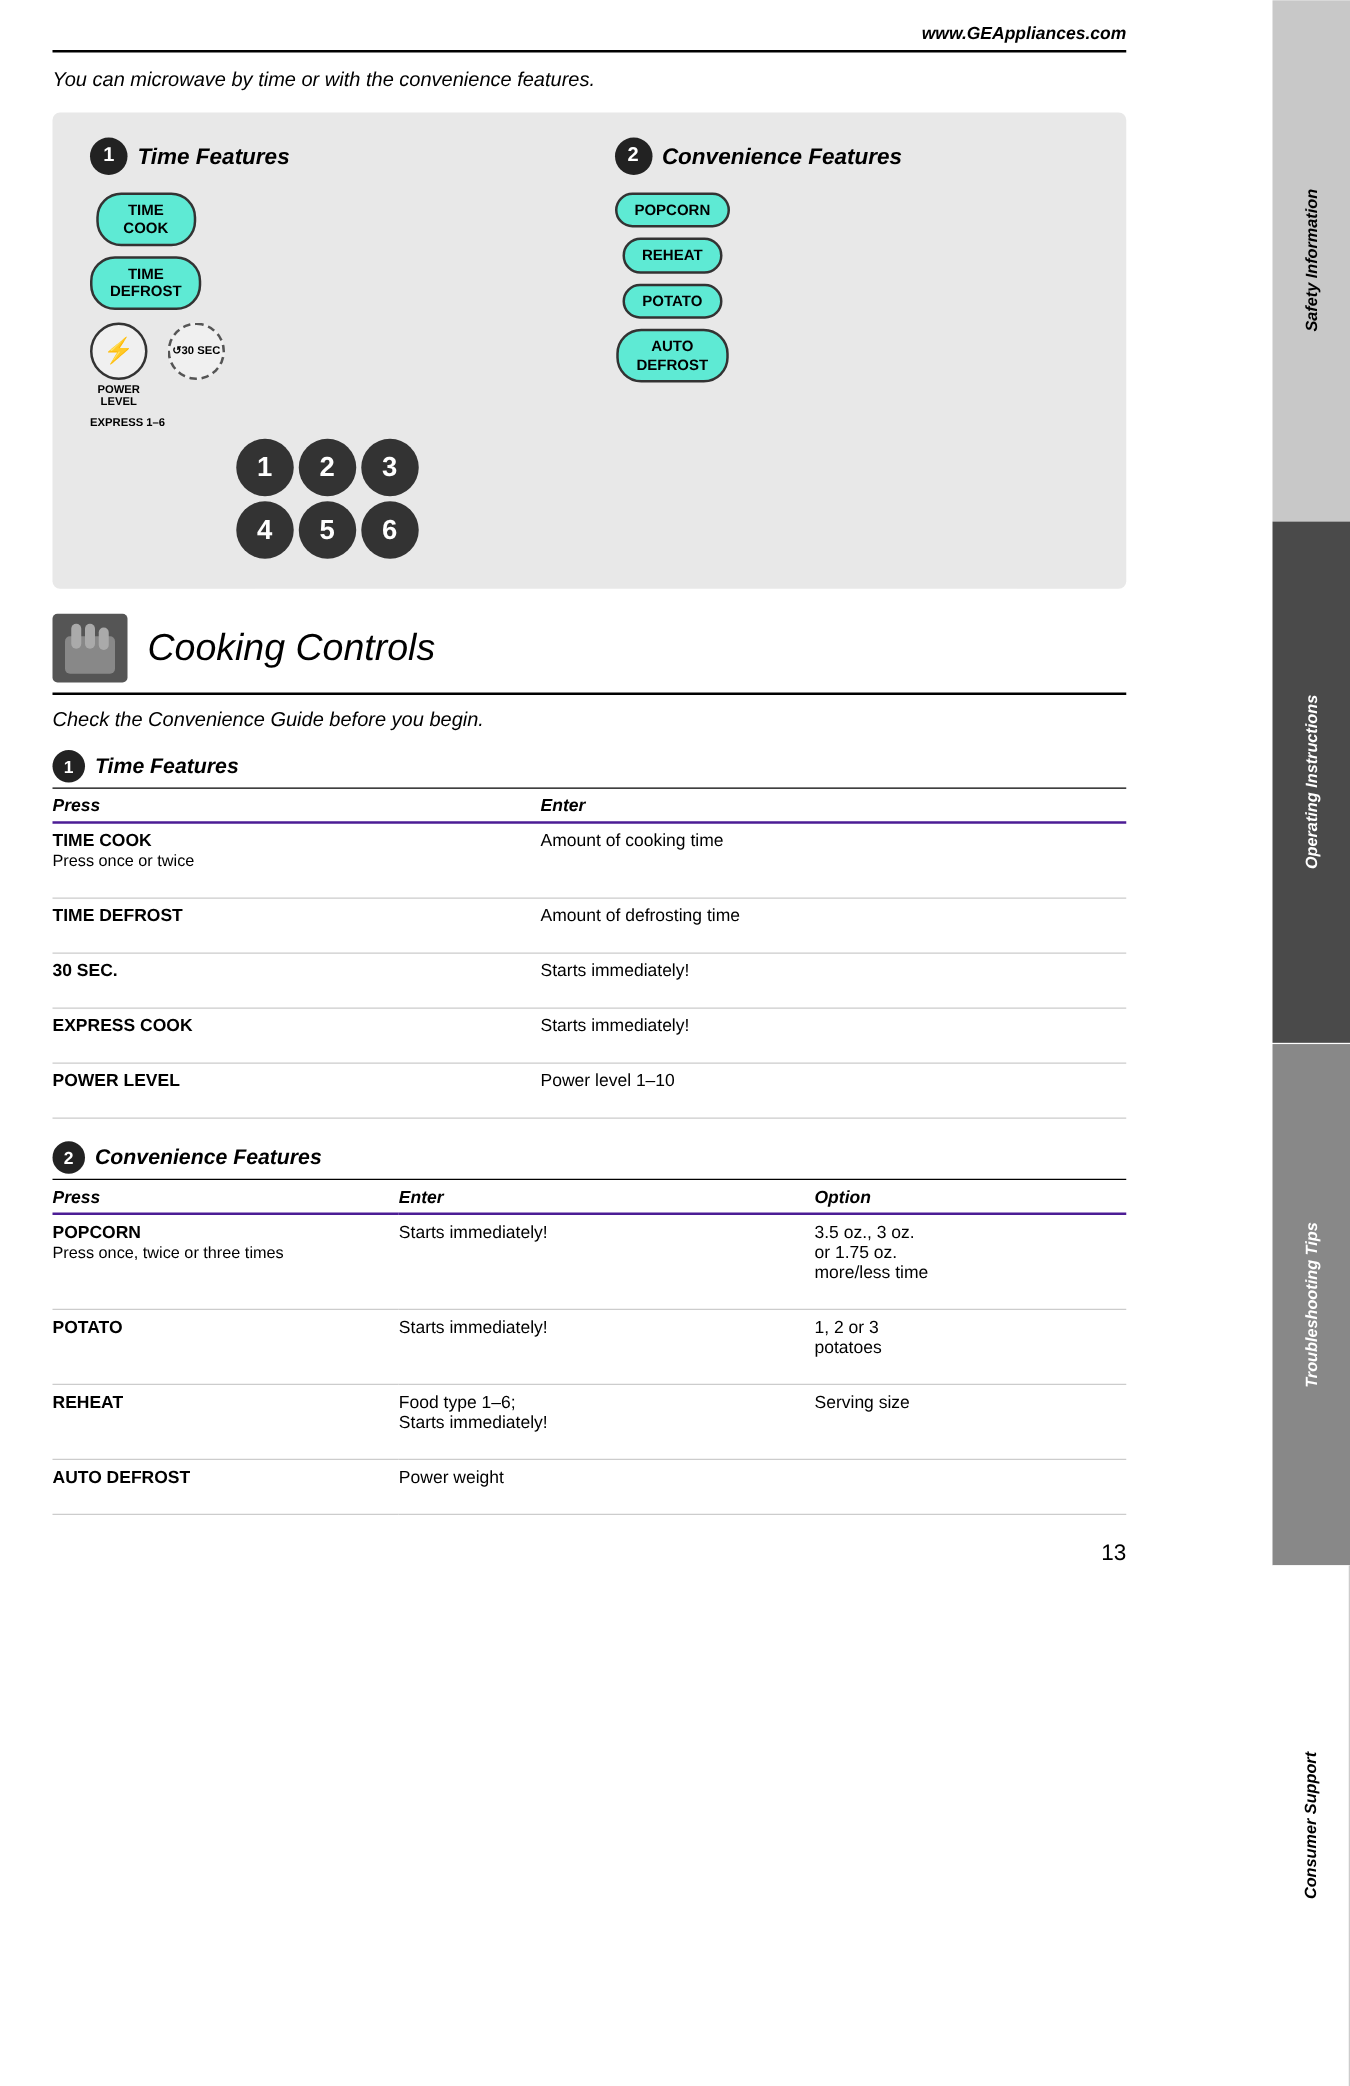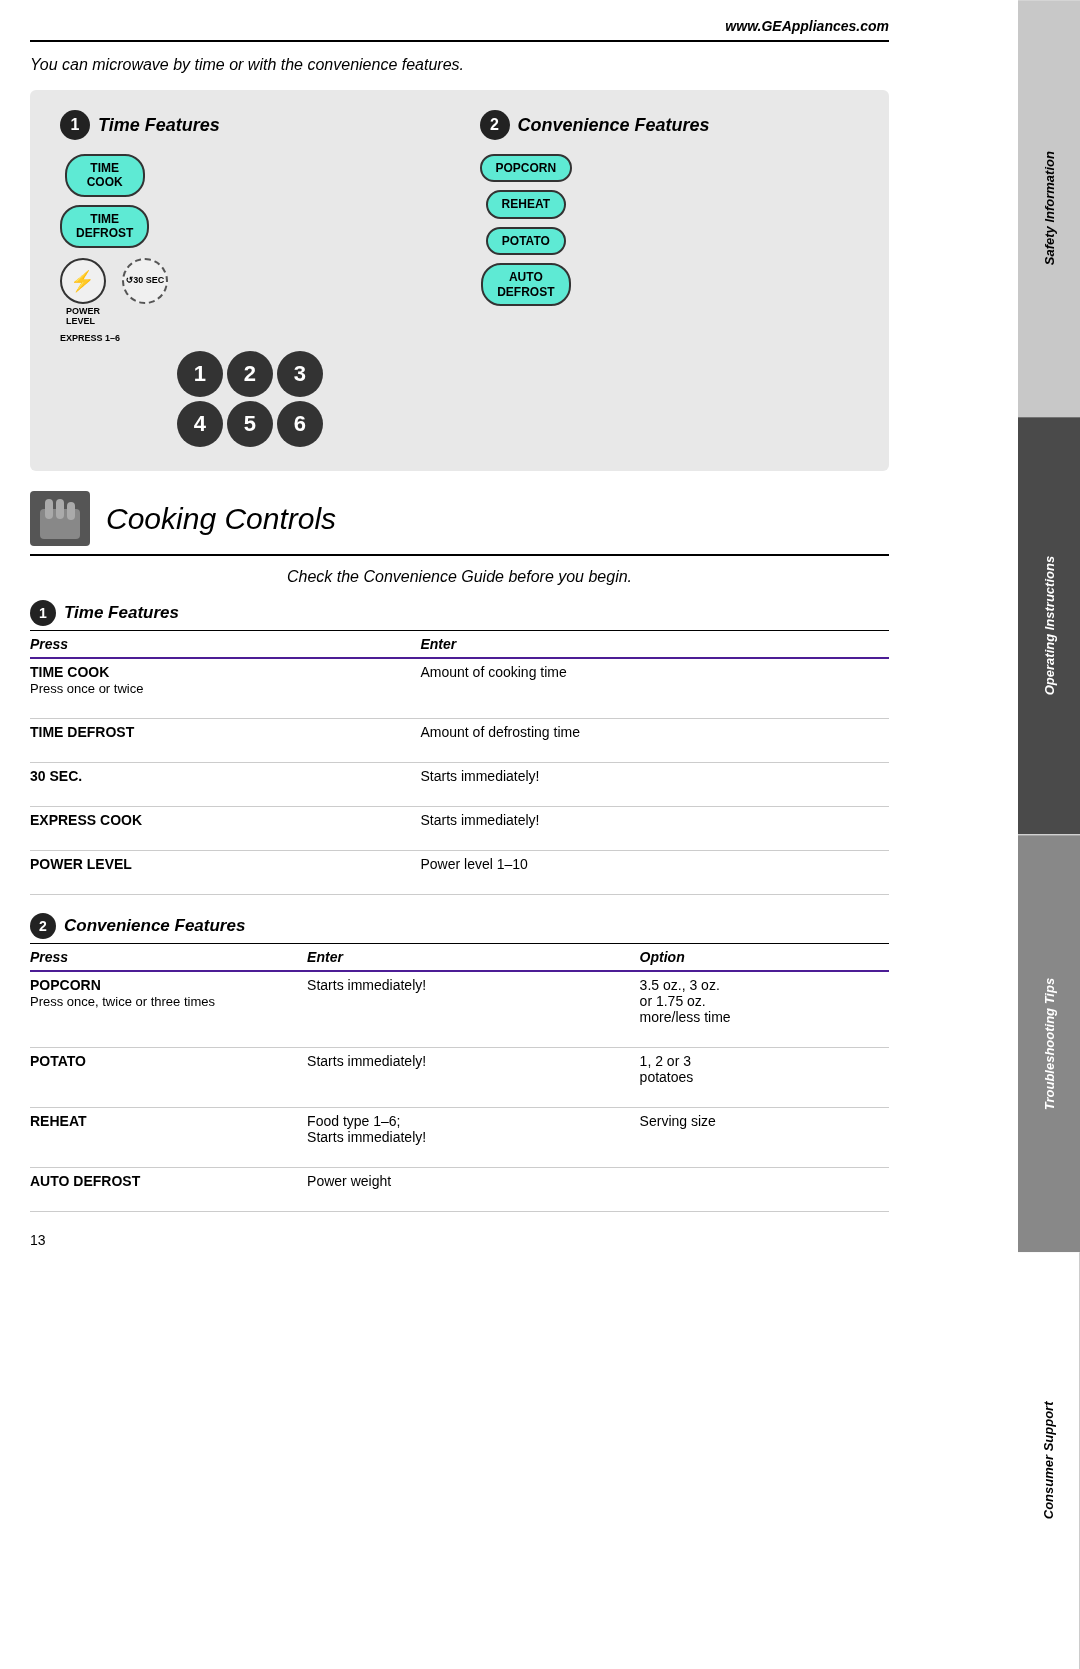--- a/index.html
+++ b/index.html
@@ -43,7 +43,7 @@
     
     .main-content {
       position: absolute;
-      left: 0;
+      left: 12px;
       top: 0;
       width: 919px;
       height: 1669px;

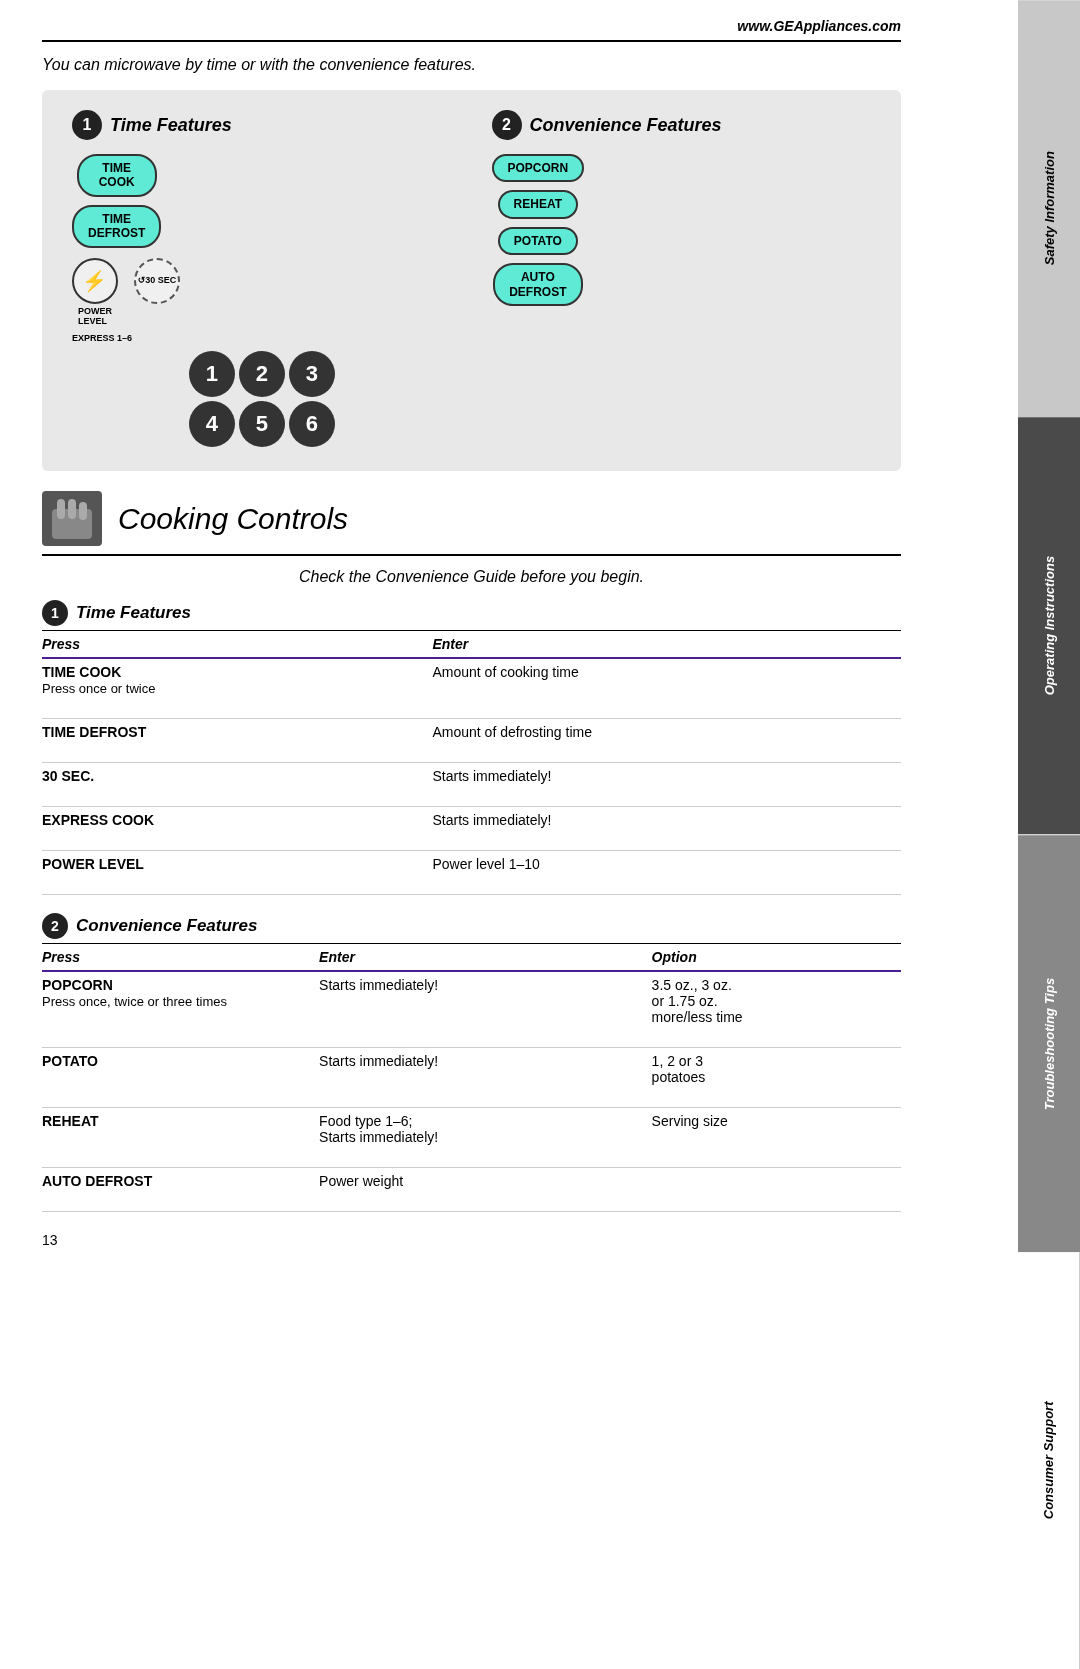--- a/index.html
+++ b/index.html
@@ -159,6 +159,7 @@
     .icon-label {
       font-size: 9px;
       font-weight: bold;
+      text-align: center;
       line-height: 1.2;
     }
     .express-label {

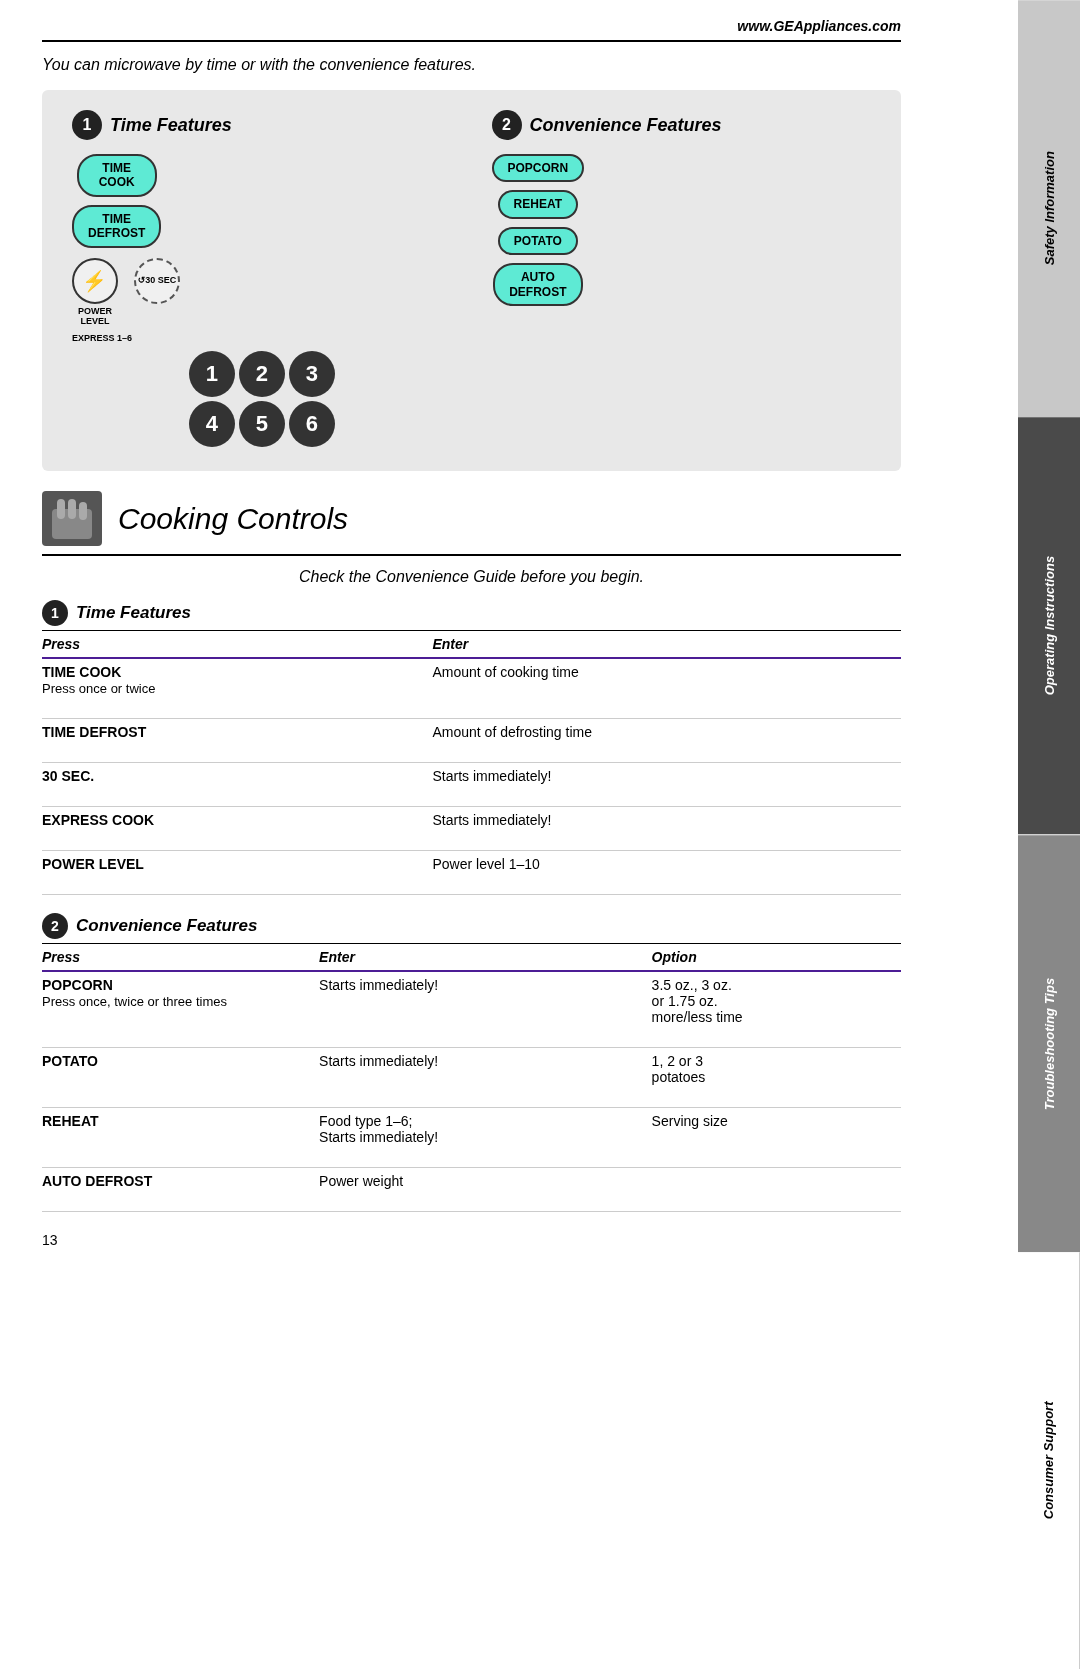--- a/index.html
+++ b/index.html
@@ -234,7 +234,6 @@
       font-style: italic;
       font-size: 16px;
       margin-bottom: 14px;
-      text-align: center;
     }
 
     

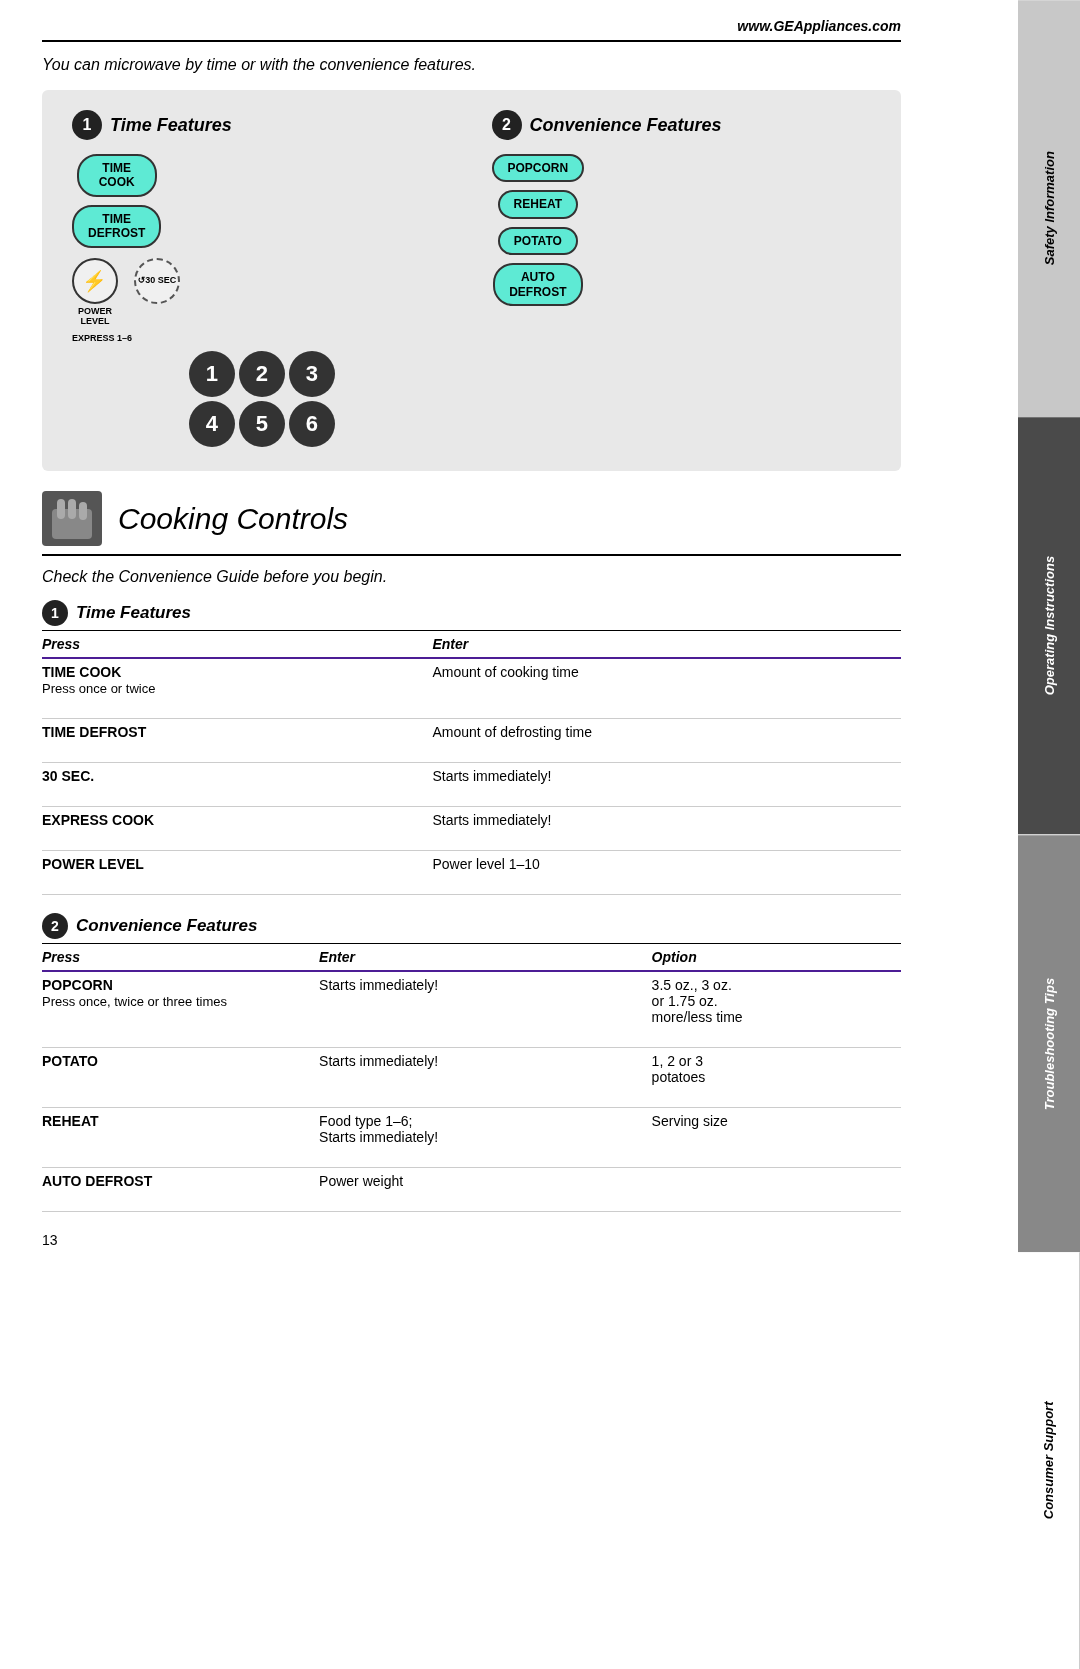--- a/index.html
+++ b/index.html
@@ -291,7 +291,8 @@
 
     
     .page-number {
-      font-size: 14px;
+      text-align: right;
+      font-size: 18px;
       margin-top: 20px;
     }
 

